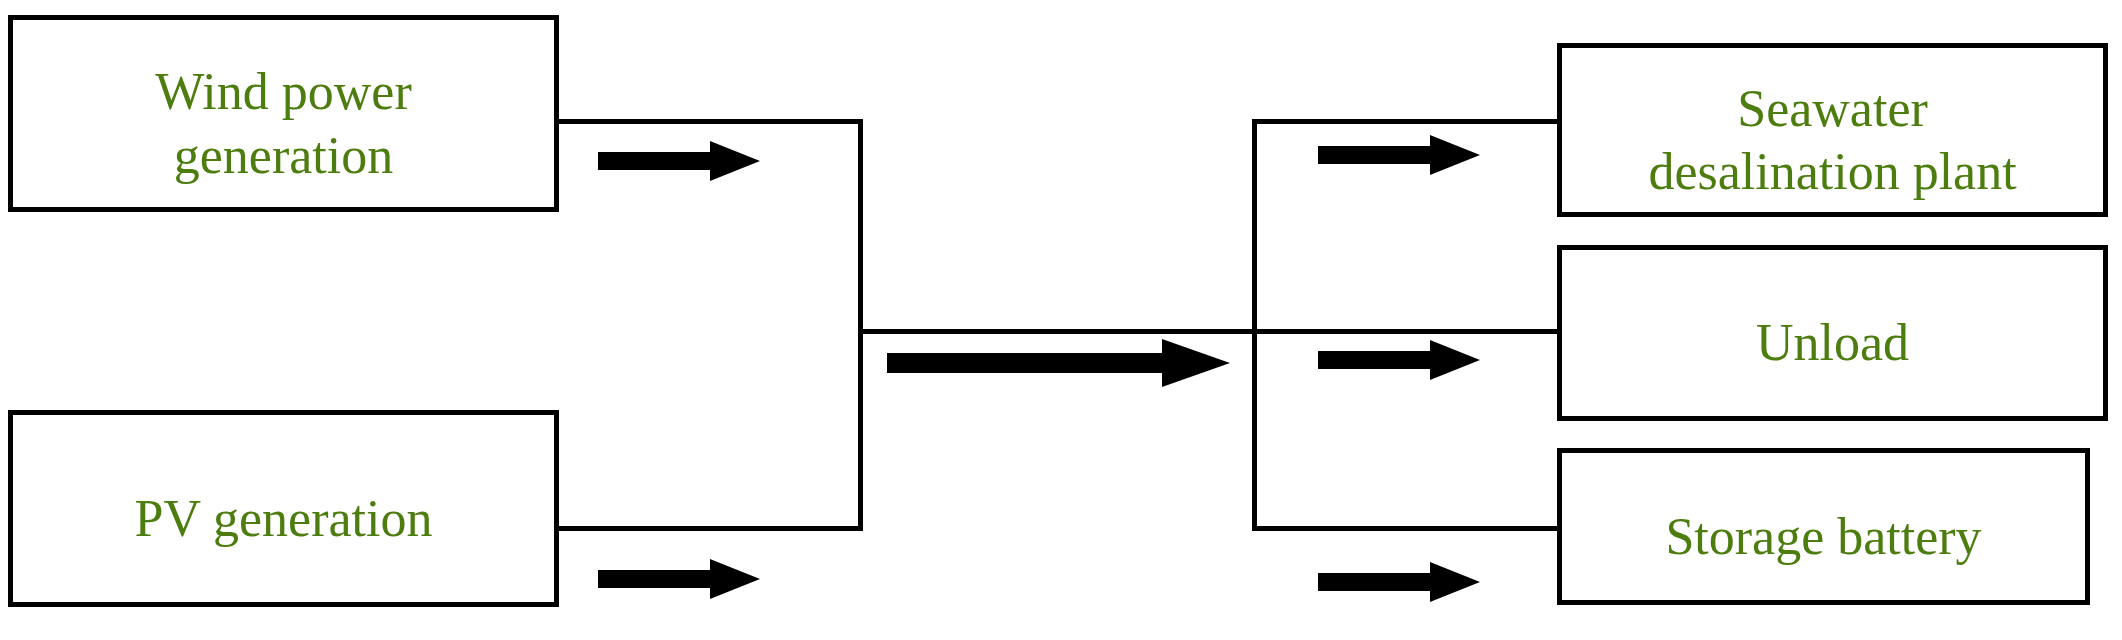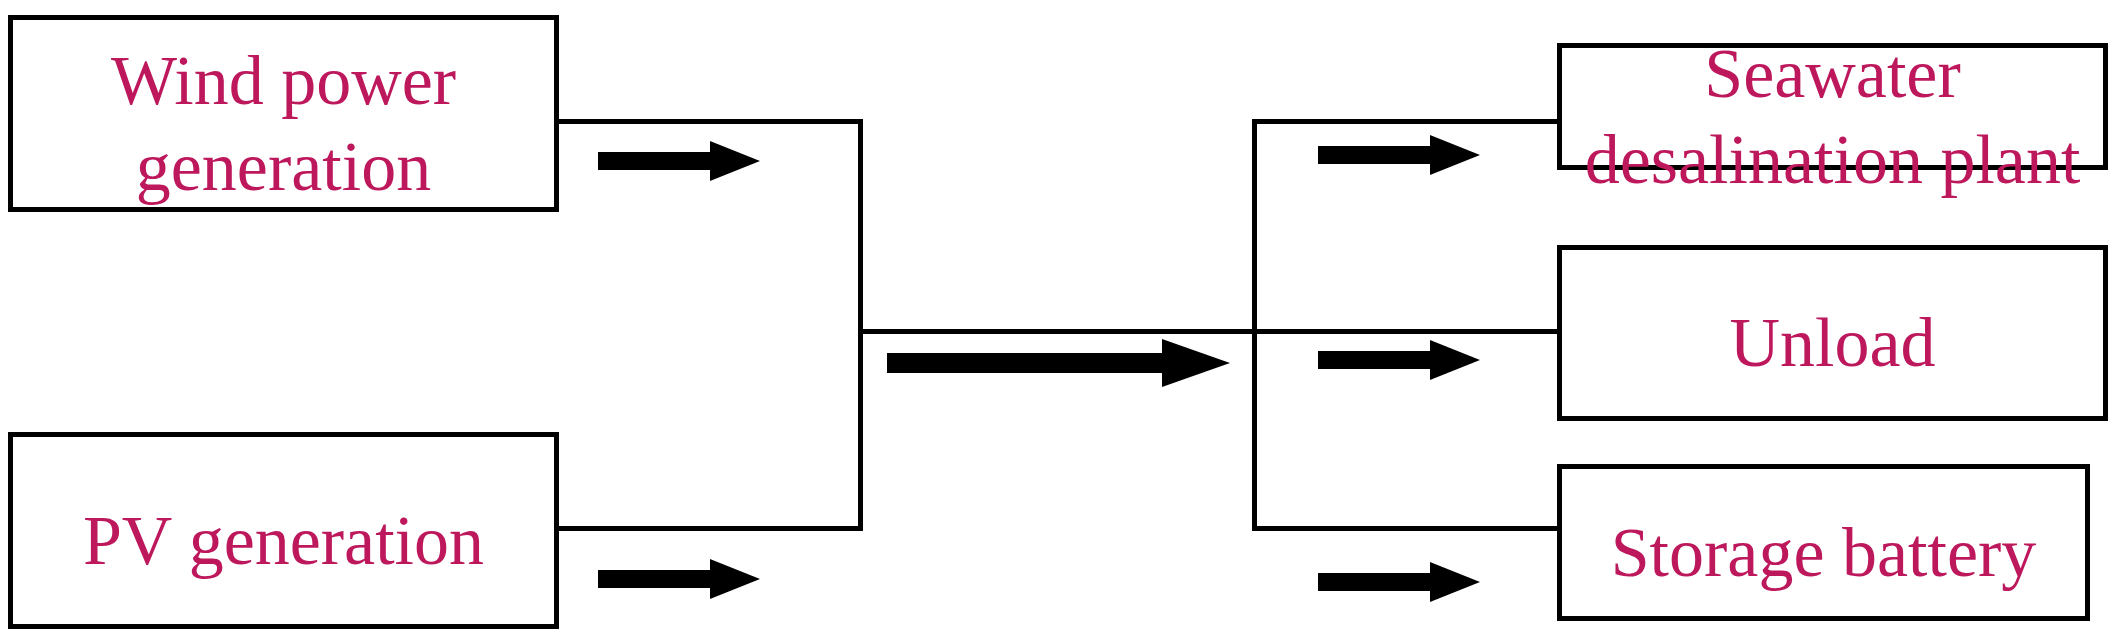--- a/index.html
+++ b/index.html
@@ -26,11 +26,11 @@
     justify-content: center;
   }
   .node-label {
-    font-size: 70px;
+    font-size: 52px;
     line-height: 1.22;
     text-align: center;
     white-space: pre-line;
-    color: #be185d;
+    color: #4d7c0f;
     margin-top: 20px;
   }
   .hline, .vline {

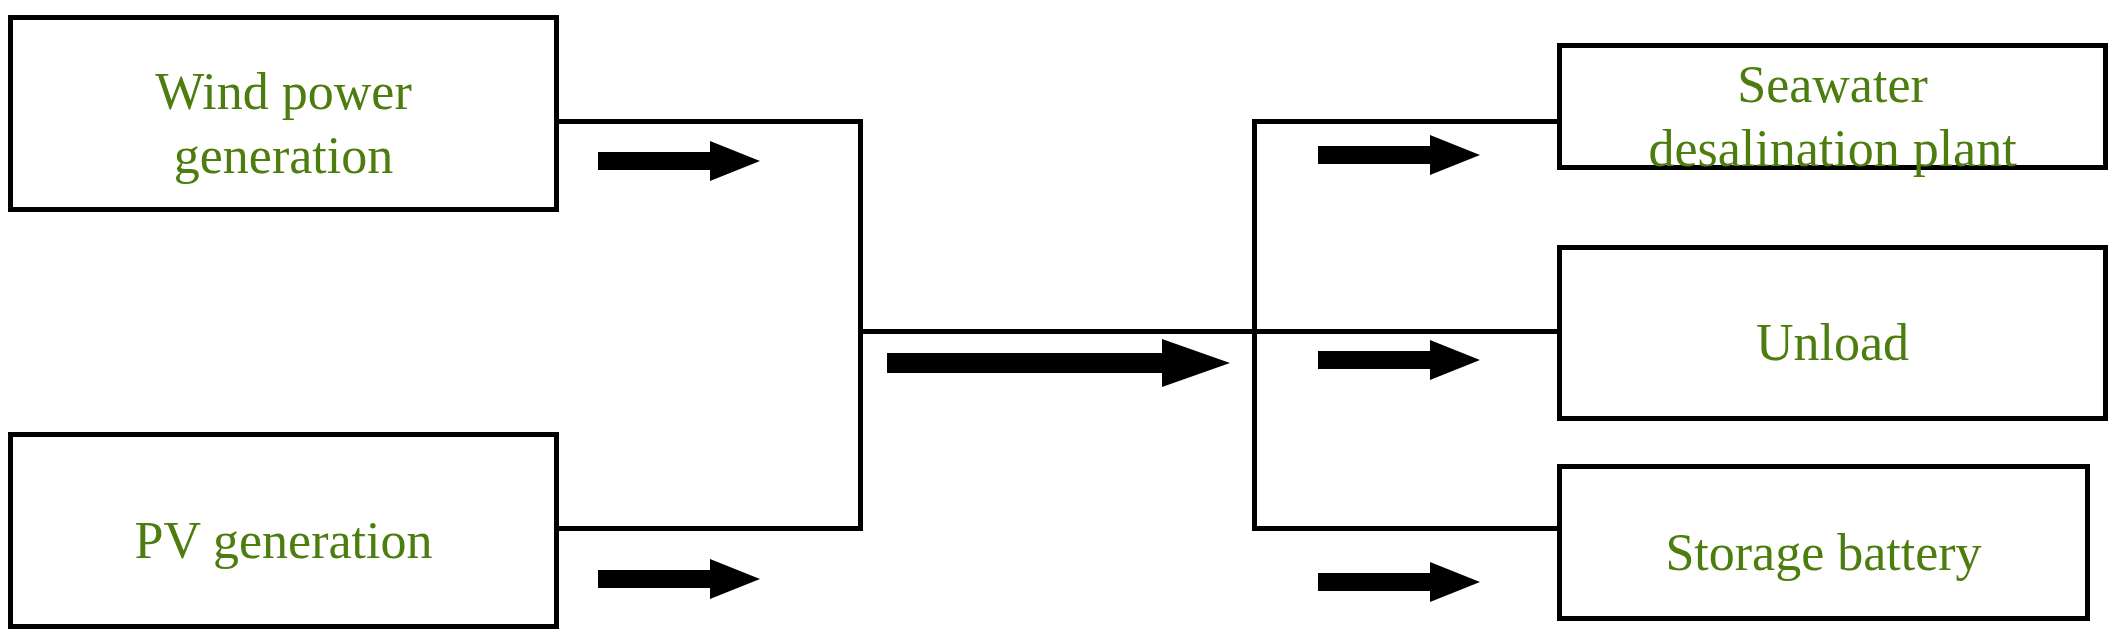--- a/index.html
+++ b/index.html
@@ -48,7 +48,7 @@
   
   #node-wind     { left: 8px;    top: 15px;  width: 551px; height: 197px; }
   #node-pv       { left: 8px;    top: 432px; width: 551px; height: 197px; }
-  #node-seawater { left: 1557px; top: 43px;  width: 551px; height: 127px; }
+  #node-seawater { left: 1557px; top: 43px;  width: 551px; height: 174px; }
   #node-unload   { left: 1557px; top: 245px; width: 551px; height: 176px; }
   #node-storage  { left: 1557px; top: 464px; width: 533px; height: 157px; }
   

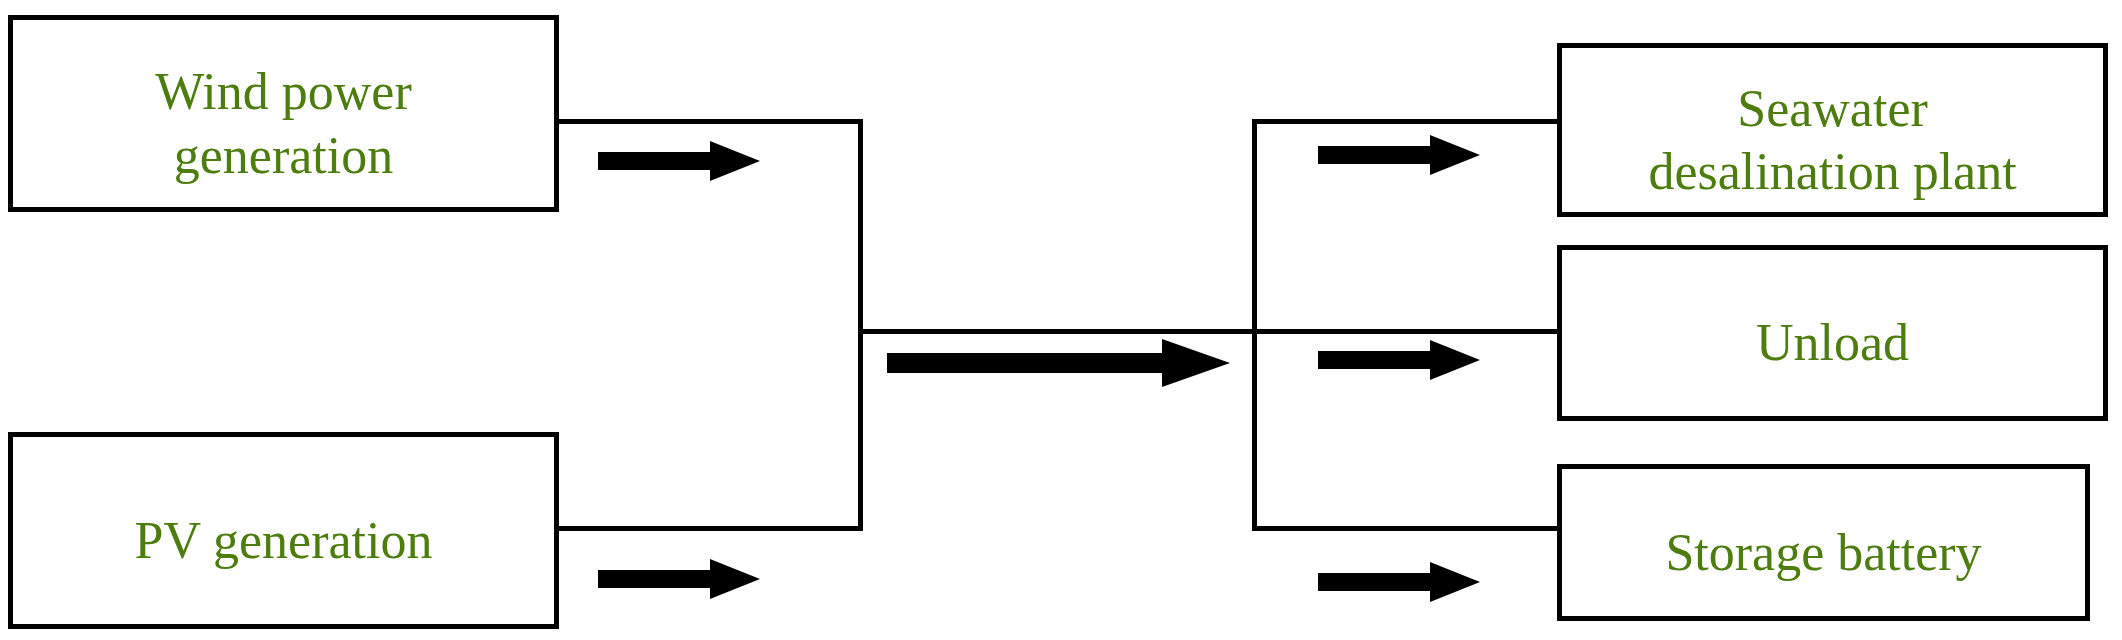--- a/index.html
+++ b/index.html
@@ -47,7 +47,7 @@
   }
   
   #node-wind     { left: 8px;    top: 15px;  width: 551px; height: 197px; }
-  #node-pv       { left: 8px;    top: 432px; width: 551px; height: 197px; }
+  #node-pv       { left: 8px;    top: 410px; width: 551px; height: 197px; }
   #node-seawater { left: 1557px; top: 43px;  width: 551px; height: 174px; }
   #node-unload   { left: 1557px; top: 245px; width: 551px; height: 176px; }
   #node-storage  { left: 1557px; top: 464px; width: 533px; height: 157px; }

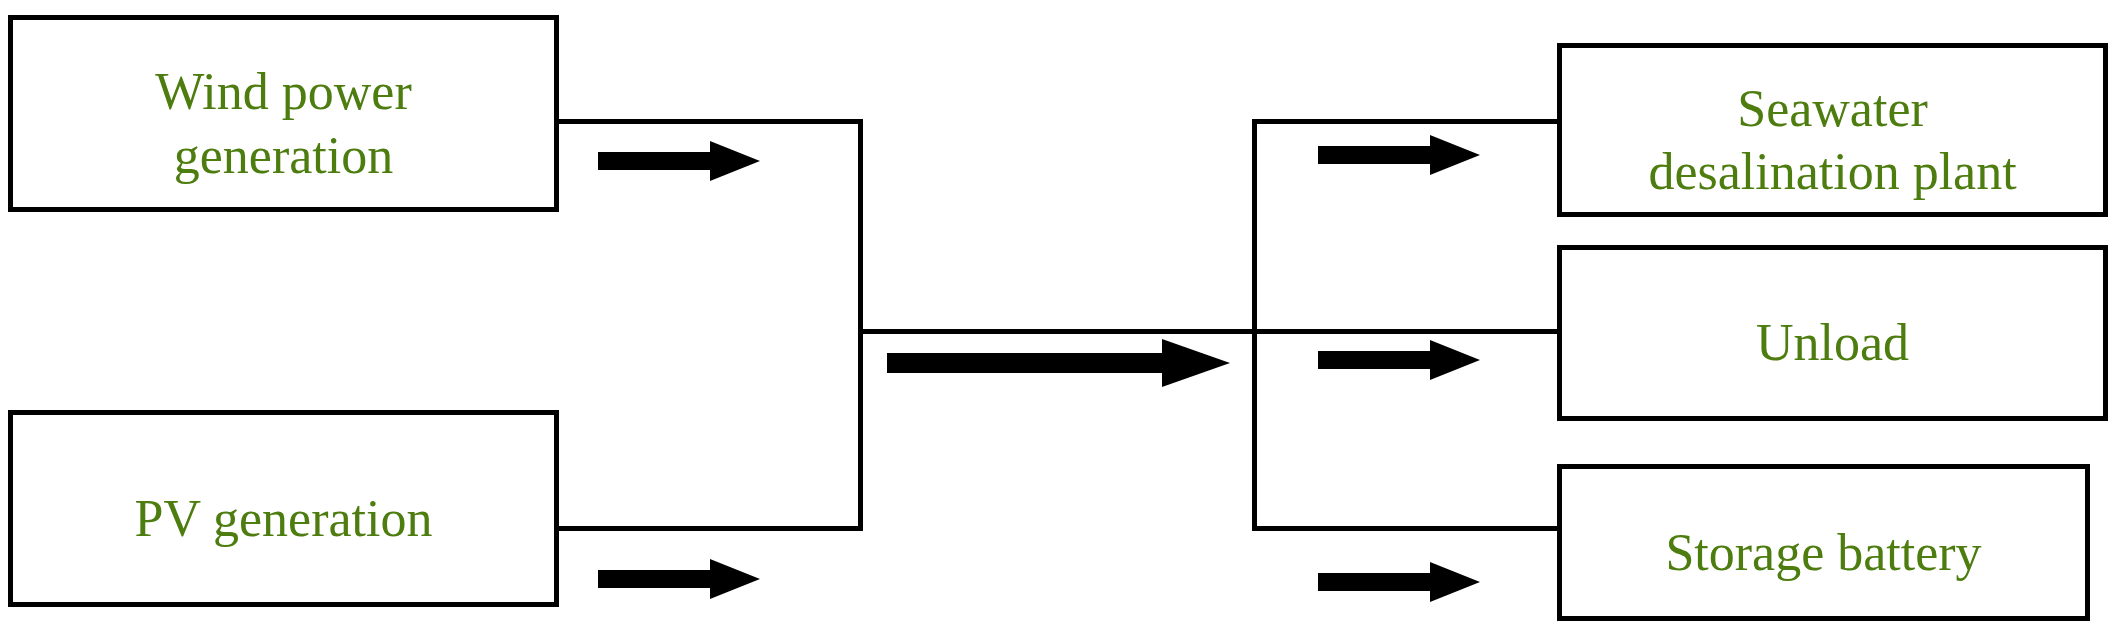--- a/index.html
+++ b/index.html
@@ -50,7 +50,7 @@
   #node-pv       { left: 8px;    top: 410px; width: 551px; height: 197px; }
   #node-seawater { left: 1557px; top: 43px;  width: 551px; height: 174px; }
   #node-unload   { left: 1557px; top: 245px; width: 551px; height: 176px; }
-  #node-storage  { left: 1557px; top: 464px; width: 533px; height: 157px; }
+  #node-storage  { left: 1557px; top: 448px; width: 533px; height: 157px; }
   
   #line-wind-out      { left: 559px;  top: 119px; width: 302px; height: 5px; }
   #line-pv-out        { left: 559px;  top: 526px; width: 302px; height: 5px; }

